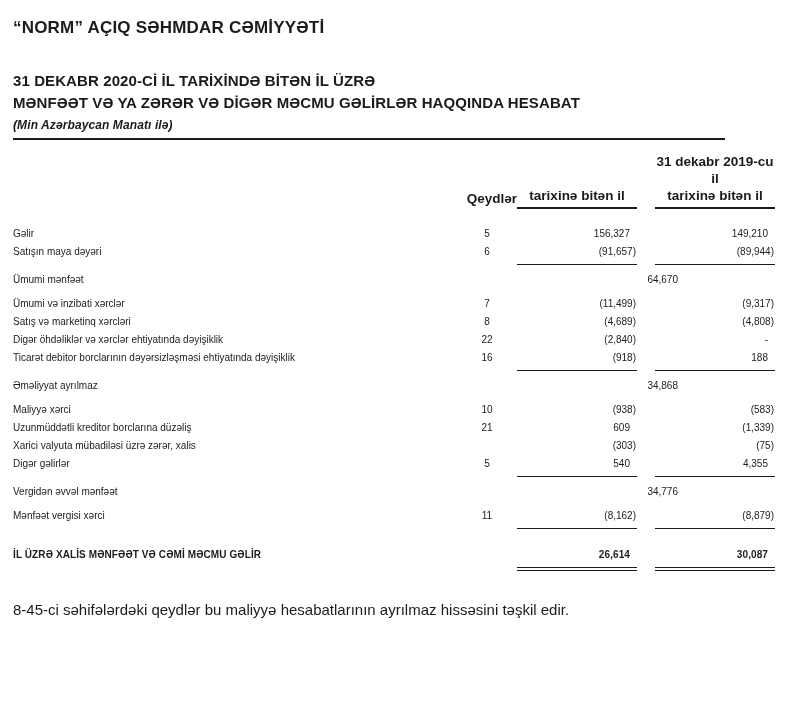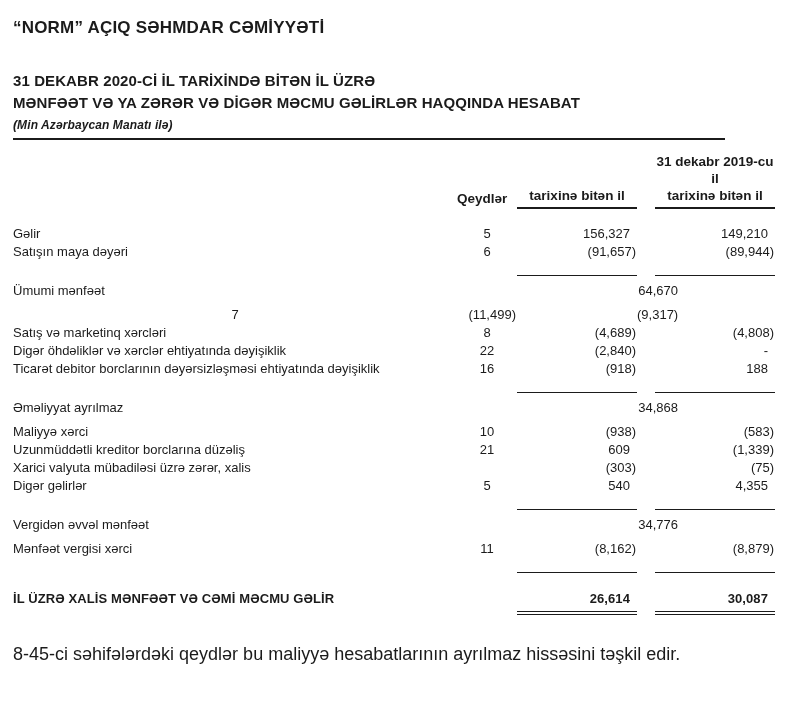--- a/index.html
+++ b/index.html
@@ -23,7 +23,7 @@
   
   .grid { display: grid; grid-template-columns: 444px 60px 120px 18px 120px; }
   .thead { margin-top: 13px; align-items: end; }
-  .th-notes { font-weight: 700; font-size: 13.5px; text-align: left; padding-bottom: 3px; }
+  .th-notes { font-weight: 700; font-size: 13.5px; text-align: right; padding-bottom: 3px; }
   .th-year {
     font-weight: 700; font-size: 13.5px; line-height: 17px; text-align: center;
     border-bottom: 2px solid #1b1b1b; padding-bottom: 3px;

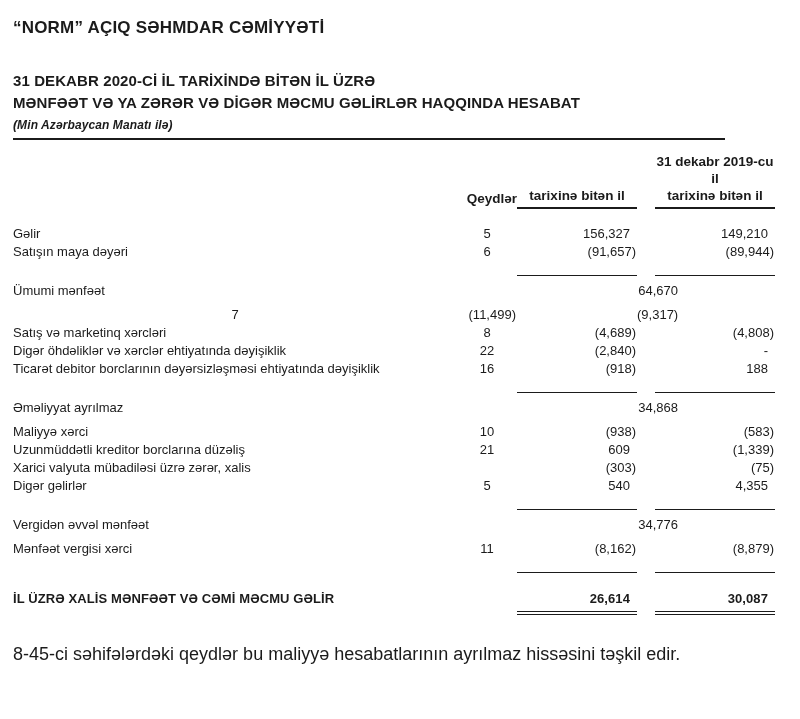--- a/index.html
+++ b/index.html
@@ -31,7 +31,7 @@
   .th-year span { display: block; }
 
   .tbody { margin-top: 16px; }
-  .row { display: grid; grid-template-columns: 444px 60px 120px 18px 120px; font-size: 13px; line-height: 18px; }
+  .row { display: grid; grid-template-columns: 444px 60px 120px 18px 120px; font-size: 10px; line-height: 18px; }
   .cell { min-height: 18px; }
   .cell.label { padding-right: 6px; }
   .cell.note { text-align: center; }

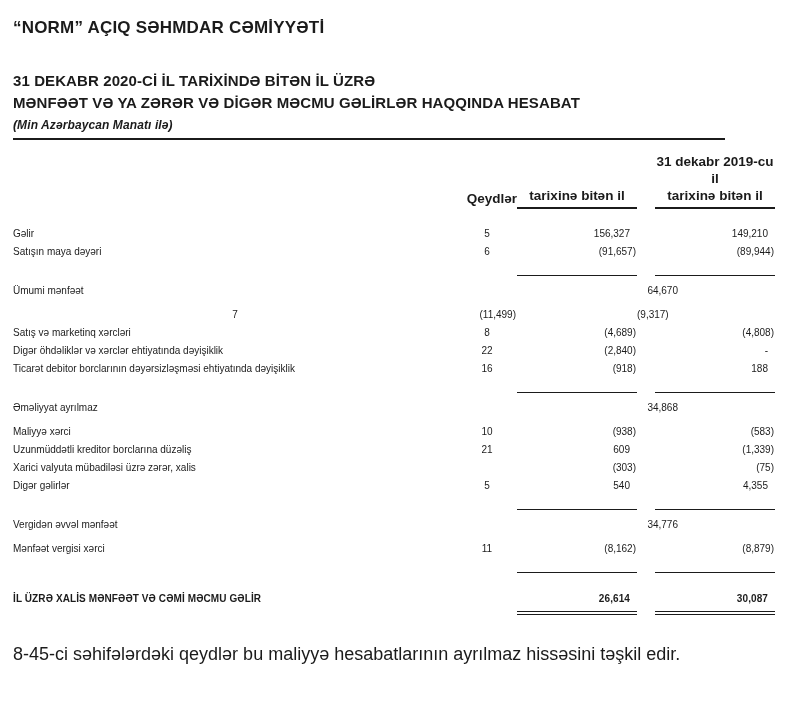--- a/index.html
+++ b/index.html
@@ -37,7 +37,7 @@
   .cell.note { text-align: center; }
   .cell.num { text-align: right; padding-right: 7px; }
   .cell.num.paren { padding-right: 1px; }
-  .cell.u1 { border-bottom: 1.5px solid #1b1b1b; padding-bottom: 14px; }
+  .cell.u1 { border-bottom: 1.5px solid #1b1b1b; padding-bottom: 3px; }
   .cell.u2 { border-bottom: 4px double #1b1b1b; padding-bottom: 3px; }
   .row.kind-subtotal { margin: 6px 0; gap: 24px; }
   .row.kind-total { margin-top: 17px; font-weight: 700; letter-spacing: 0.1px; }

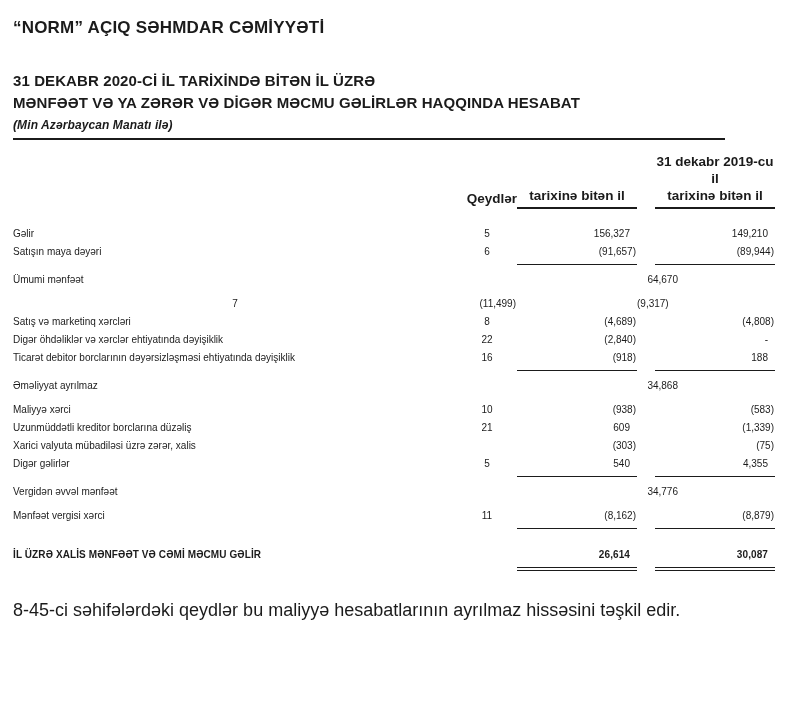--- a/index.html
+++ b/index.html
@@ -95,6 +95,7 @@
           <div class="cell num">59,266</div>
         </div>
         <div class="row kind-item">
+          <div class="cell label">Ümumi və inzibati xərclər</div>
           <div class="cell note">7</div>
           <div class="cell num paren">(11,499)</div>
           <div class="cell gapcol"></div>

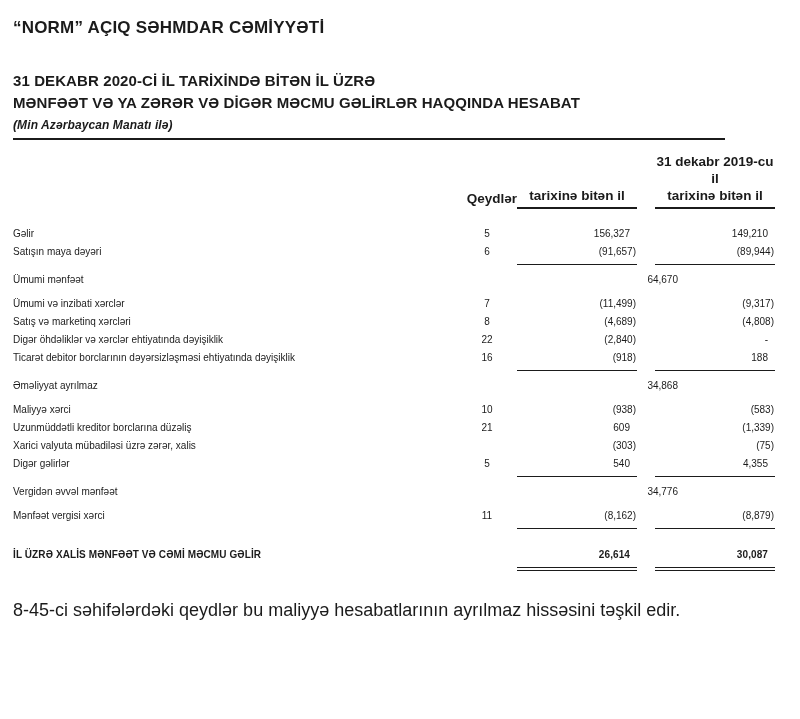--- a/index.html
+++ b/index.html
@@ -43,7 +43,7 @@
   .row.kind-total { margin-top: 17px; font-weight: 700; letter-spacing: 0.1px; }
 
   
-  .footnote { margin: 30px 0 0 0; font-size: 18px; line-height: 18px; }
+  .footnote { margin: 30px 0 0 0; font-size: 15px; line-height: 18px; }
 </style>
 </head>
 <body>

